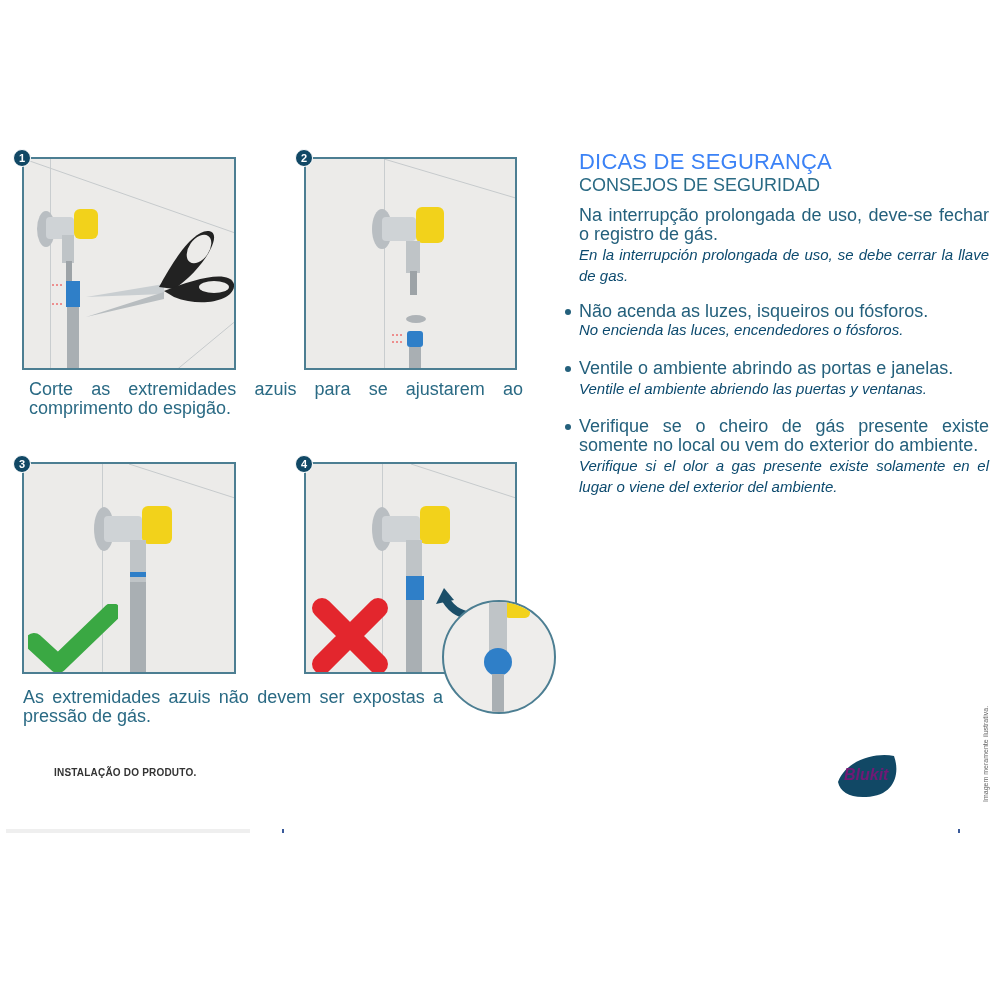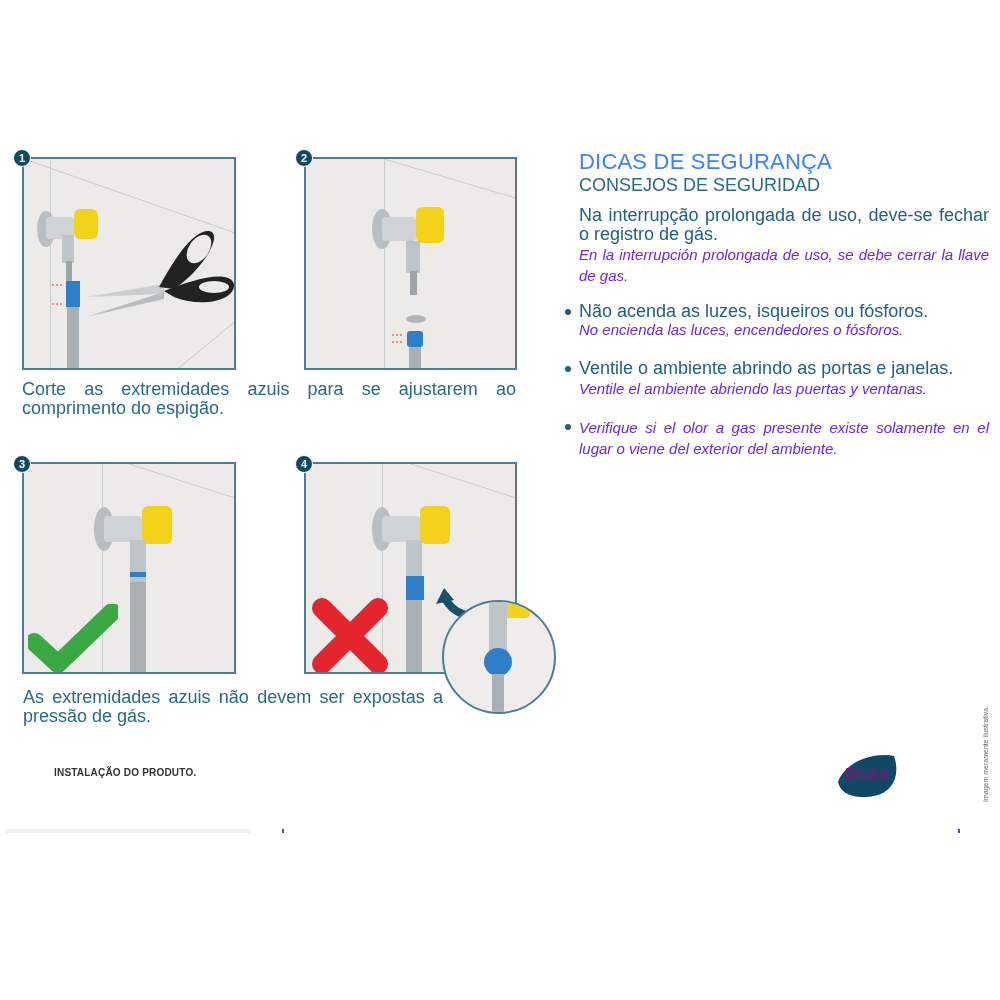--- a/index.html
+++ b/index.html
@@ -12,7 +12,7 @@
     .title { font-size:22px; line-height:24px; color:#3b82f6; letter-spacing:0.2px; }
     .subtitle { font-size:18px; line-height:22px; color:#2a6a84; margin-bottom:10px; }
     .pt { font-size:18px; line-height:19px; color:#24607c; text-align:justify; text-align-last:left; }
-    .es { font-size:15px; line-height:21px; color:#6d28d9; font-style:italic; text-align:justify; text-align-last:left; }
+    .es { font-size:15px; line-height:21px; color:#0c4a6e; font-style:italic; text-align:justify; text-align-last:left; }
     .block { margin-bottom:16px; }
     .bullet { position:relative; padding-left:0; }
     .bullet .dot { position:absolute; left:-14px; top:7px; width:6px; height:6px; border-radius:50%; background:#24607c; }

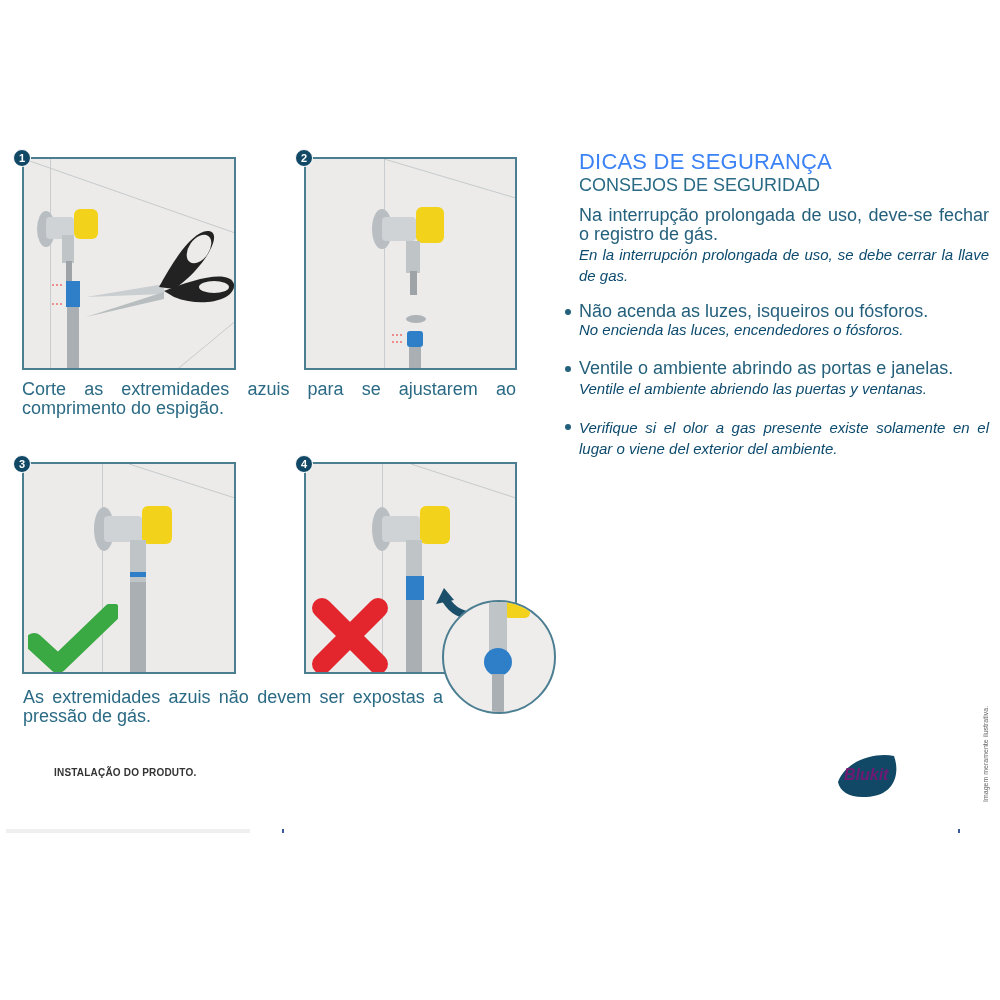--- a/index.html
+++ b/index.html
@@ -67,7 +67,7 @@
 </div>
 <div class="step-badge" style="left:295px;top:149px;">2</div>
 
-<div class="caption" style="left:22px;top:380px;width:494px;">Corte as extremidades azuis para se ajustarem ao comprimento do espigão.</div>
+<div class="caption" style="left:29px;top:380px;width:494px;">Corte as extremidades azuis para se ajustarem ao comprimento do espigão.</div>
 
 <div class="panel" style="left:22px;top:462px;width:214px;height:212px;">
   <div class="tile-line" style="left:78px;top:0;width:1px;height:212px;"></div>

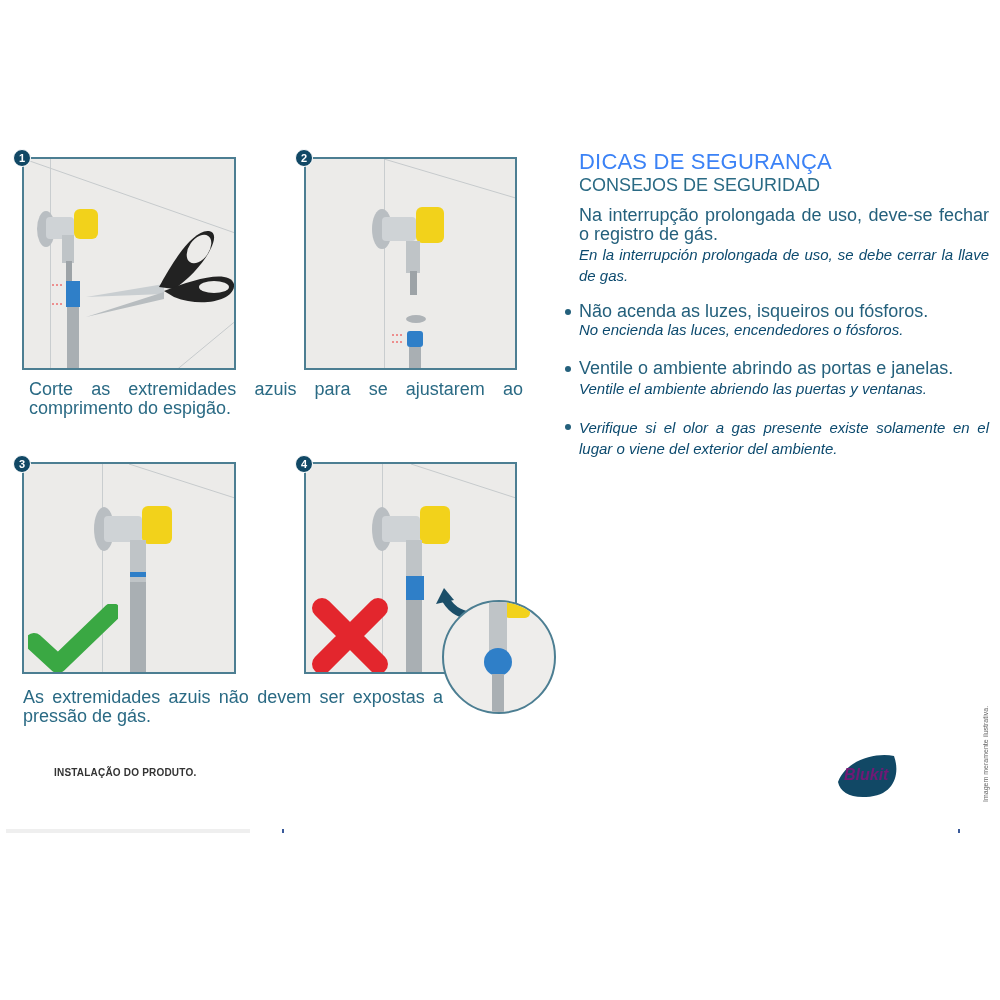--- a/index.html
+++ b/index.html
@@ -139,6 +139,7 @@
   </div>
   <div class="block bullet" style="margin-top:18px;">
     <span class="dot"></span>
+    <div class="pt">Verifique se o cheiro de gás presente existe somente no local ou vem do exterior do ambiente.</div>
     <div class="es">Verifique si el olor a gas presente existe solamente en el lugar o viene del exterior del ambiente.</div>
   </div>
 </div>

